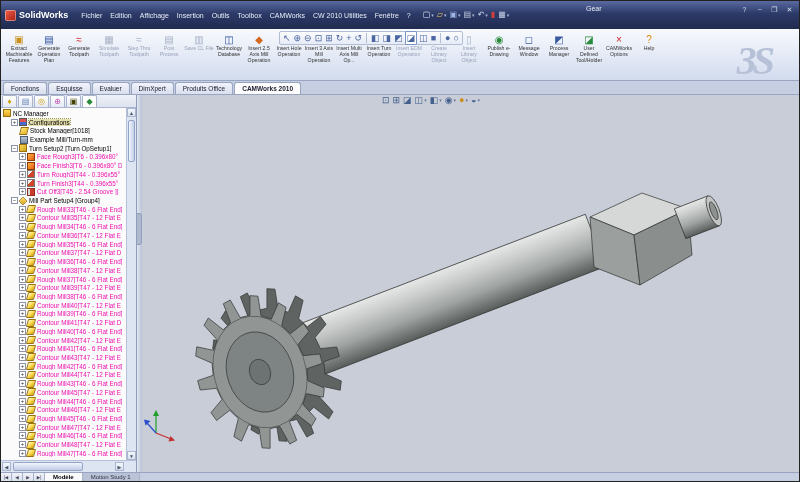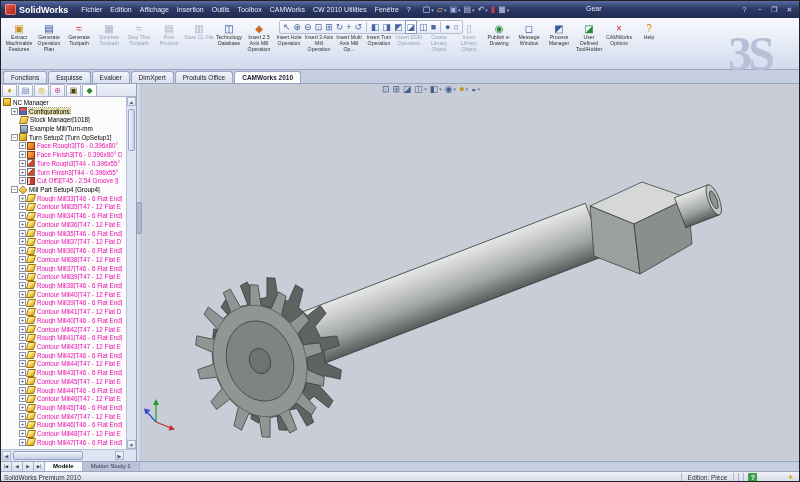--- a/index.html
+++ b/index.html
@@ -7,7 +7,7 @@
   .app{width:800px;height:482px;position:relative;overflow:hidden;background:#c9cdd7;border:1px solid #222;}
 
   
-  .titlebar{height:17px;background:linear-gradient(#5a6aa0,#2c3a68 45%,#212b50);display:flex;align-items:center;padding:0 4px;position:relative;color:#fff;}
+  .titlebar{height:28px;background:linear-gradient(#5a6aa0,#2c3a68 45%,#212b50);display:flex;align-items:center;padding:0 4px;position:relative;color:#fff;}
   .logo{display:flex;align-items:center;gap:3px;font-size:9px;font-weight:bold;flex:none;}
   .logo-cube{width:11px;height:11px;border-radius:2px;background:linear-gradient(135deg,#f0604a,#a81d14);box-shadow:inset 0 0 0 1px rgba(255,255,255,.4);}
   .menus{display:flex;margin-left:9px;flex:none;}

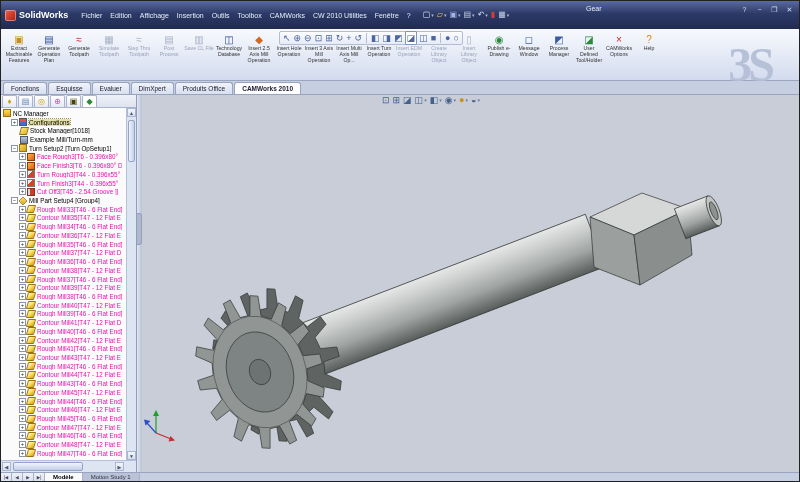--- a/index.html
+++ b/index.html
@@ -29,7 +29,7 @@
   .vt-i{font-size:9px;line-height:12px;color:#4a66a0;padding:0 1px;}
   .vt-i.pressed{background:#fff;border:1px solid #7a96c8;border-radius:1px;}
   .vt-div{width:1px;height:10px;background:#b2bcd2;margin:0 2px;}
-  .watermark{position:absolute;right:28px;top:12px;font-family:"Liberation Serif",serif;font-weight:bold;font-size:48px;color:#b6c1d8;letter-spacing:-4px;line-height:1;}
+  .watermark{position:absolute;right:28px;top:12px;font-family:"Liberation Serif",serif;font-style:italic;font-weight:bold;font-size:40px;color:#b6c1d8;letter-spacing:-4px;line-height:1;}
 
   
   .cmdtabs{height:14px;background:#c6cfe2;display:flex;align-items:flex-end;padding-left:2px;border-bottom:1px solid #98a4c0;}

